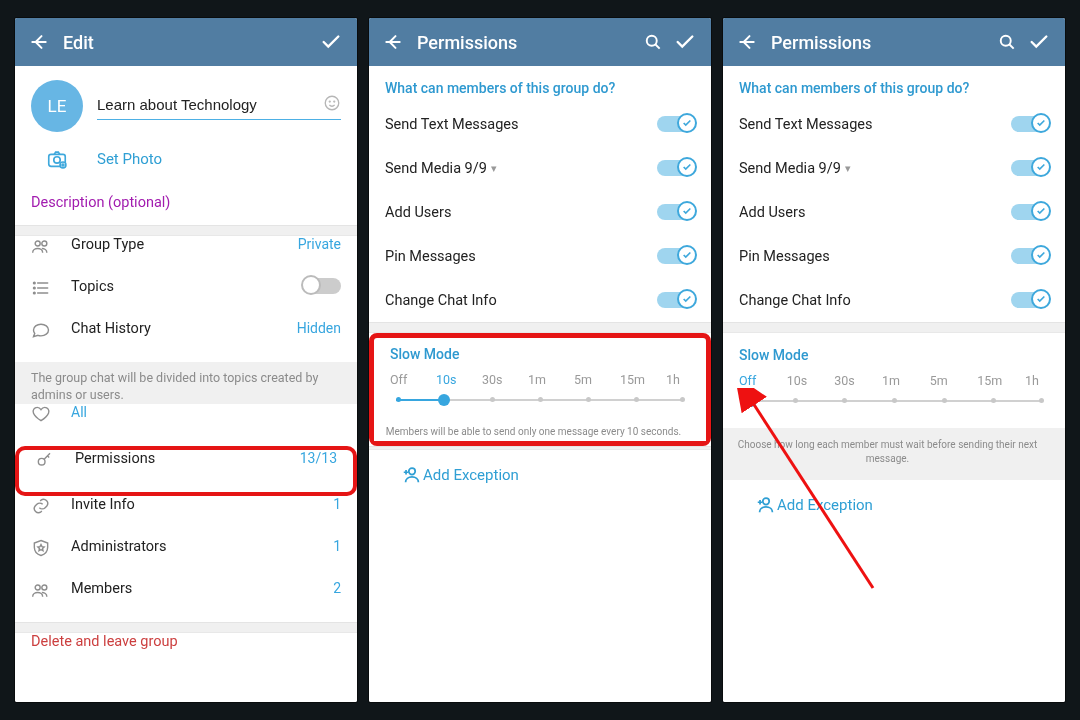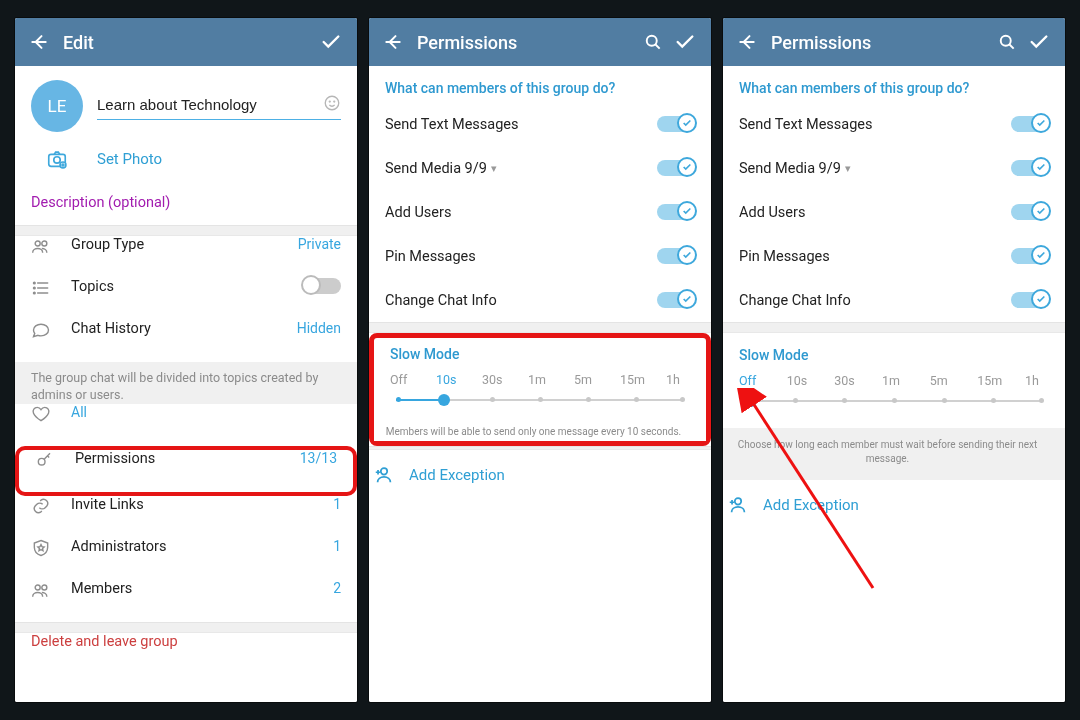--- a/index.html
+++ b/index.html
@@ -72,7 +72,7 @@
   .tick { position:absolute; top:4px; width:5px; height:5px; border-radius:50%; background:#c8c8c8;}
   .thumb { position:absolute; top:1px; width:12px; height:12px; border-radius:50%; background:#37a6df; margin-left:-6px;}
   .slow-hint { padding: 10px 16px 14px 3px; background:#f0f0f0; color:#8b8b8b; font-size:10px; line-height:1.4;text-align:center;}
-  .add-exc { display:flex; align-items:center; gap:14px; padding:14px 4px; color:#2f9fd4; font-size:15px; cursor:pointer;}
+  .add-exc { display:flex; align-items:center; padding:14px 32px; color:#2f9fd4; font-size:15px; cursor:pointer;}
   .redbox-slow { border:5px solid #e51515; border-radius:8px; padding-right:0;}
   .redbox-slow .slow-hint { background:#fff; padding-top:6px; padding-bottom:2px;}
   .redbox-slow .slow-section { padding-top:8px; padding-bottom:12px;}

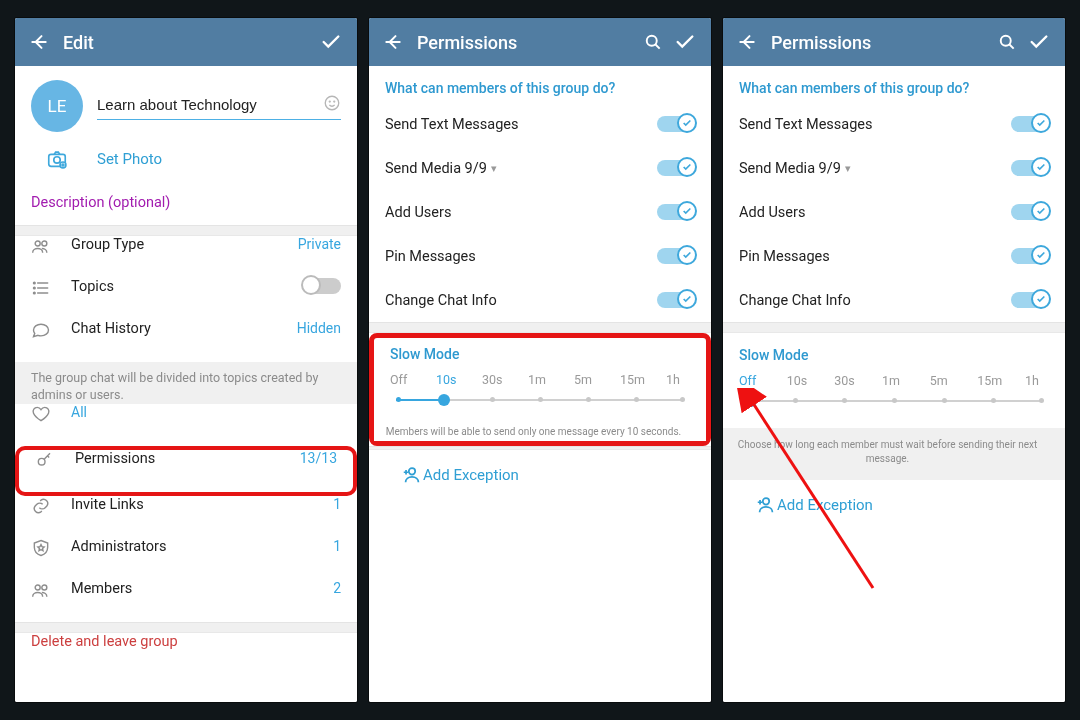--- a/index.html
+++ b/index.html
@@ -194,7 +194,7 @@
             <path d="M14 10a5 5 0 0 0-7 0l-2 2a5 5 0 0 0 7 7l1-1"></path>
           </svg>
         </div>
-      <div class="rlabel">Invite Links</div>
+      <div class="rlabel">Invite Info</div>
       <div class="rval">1</div>
     </div>
     <div class="row">

